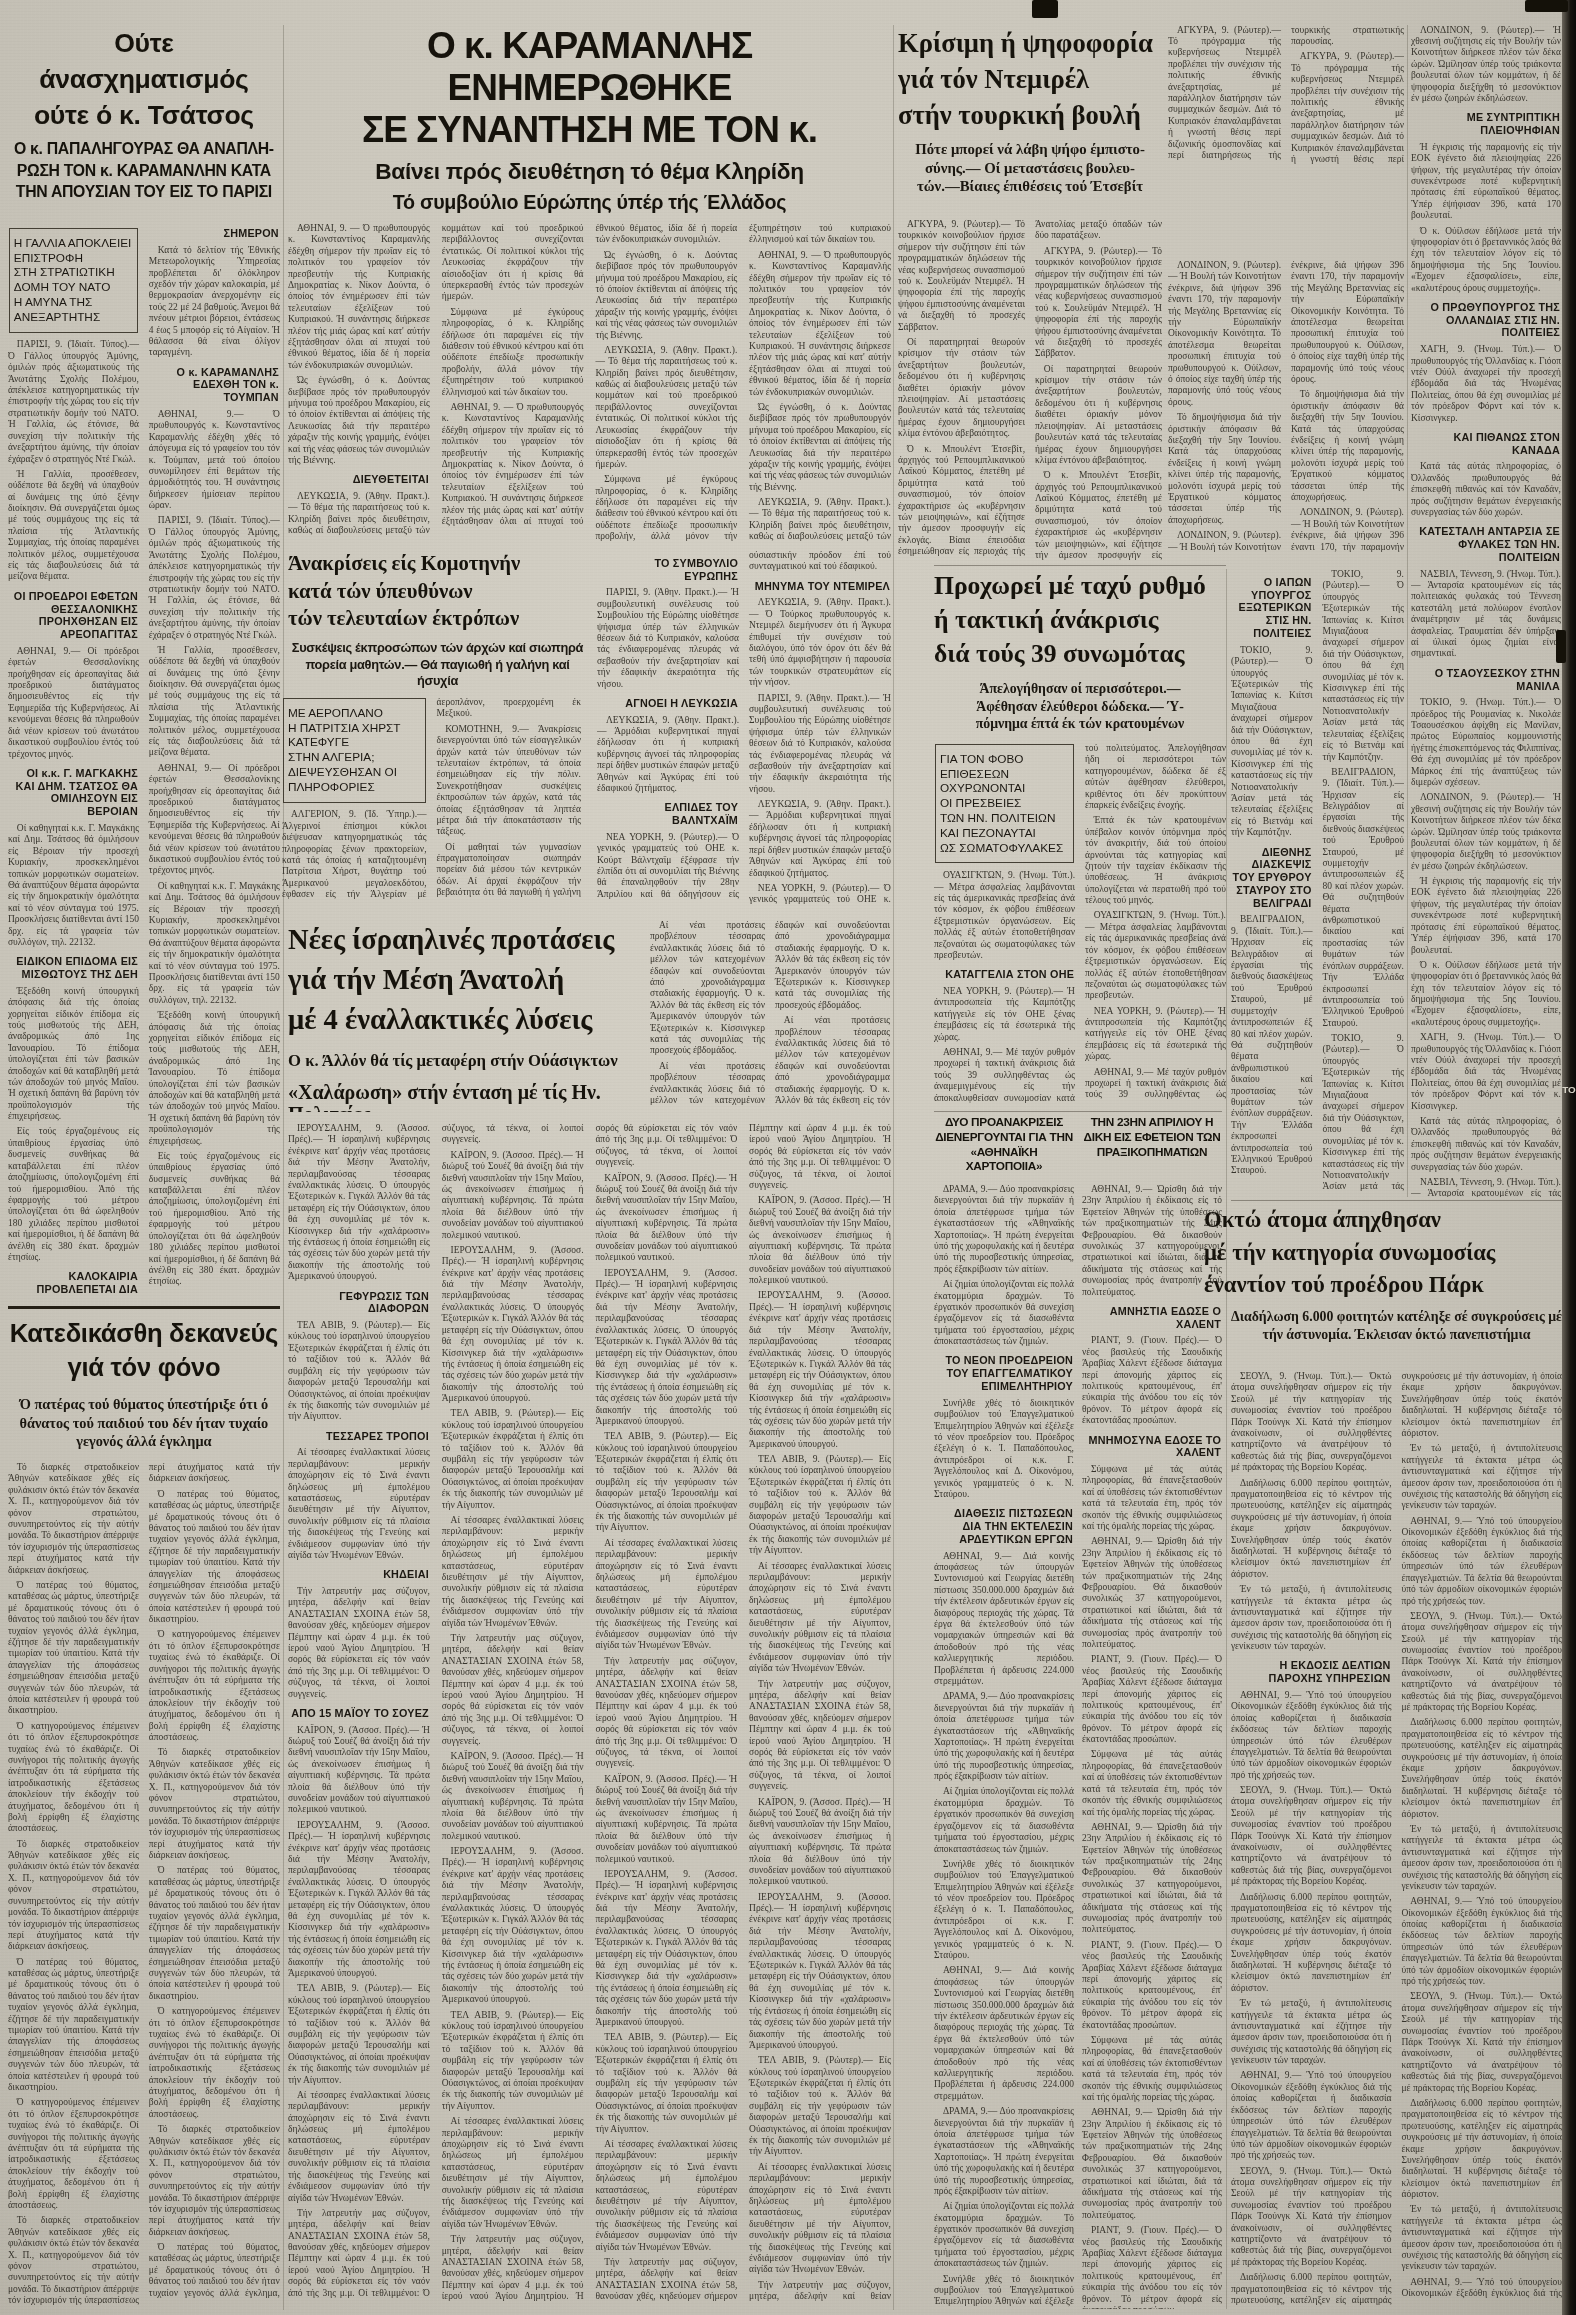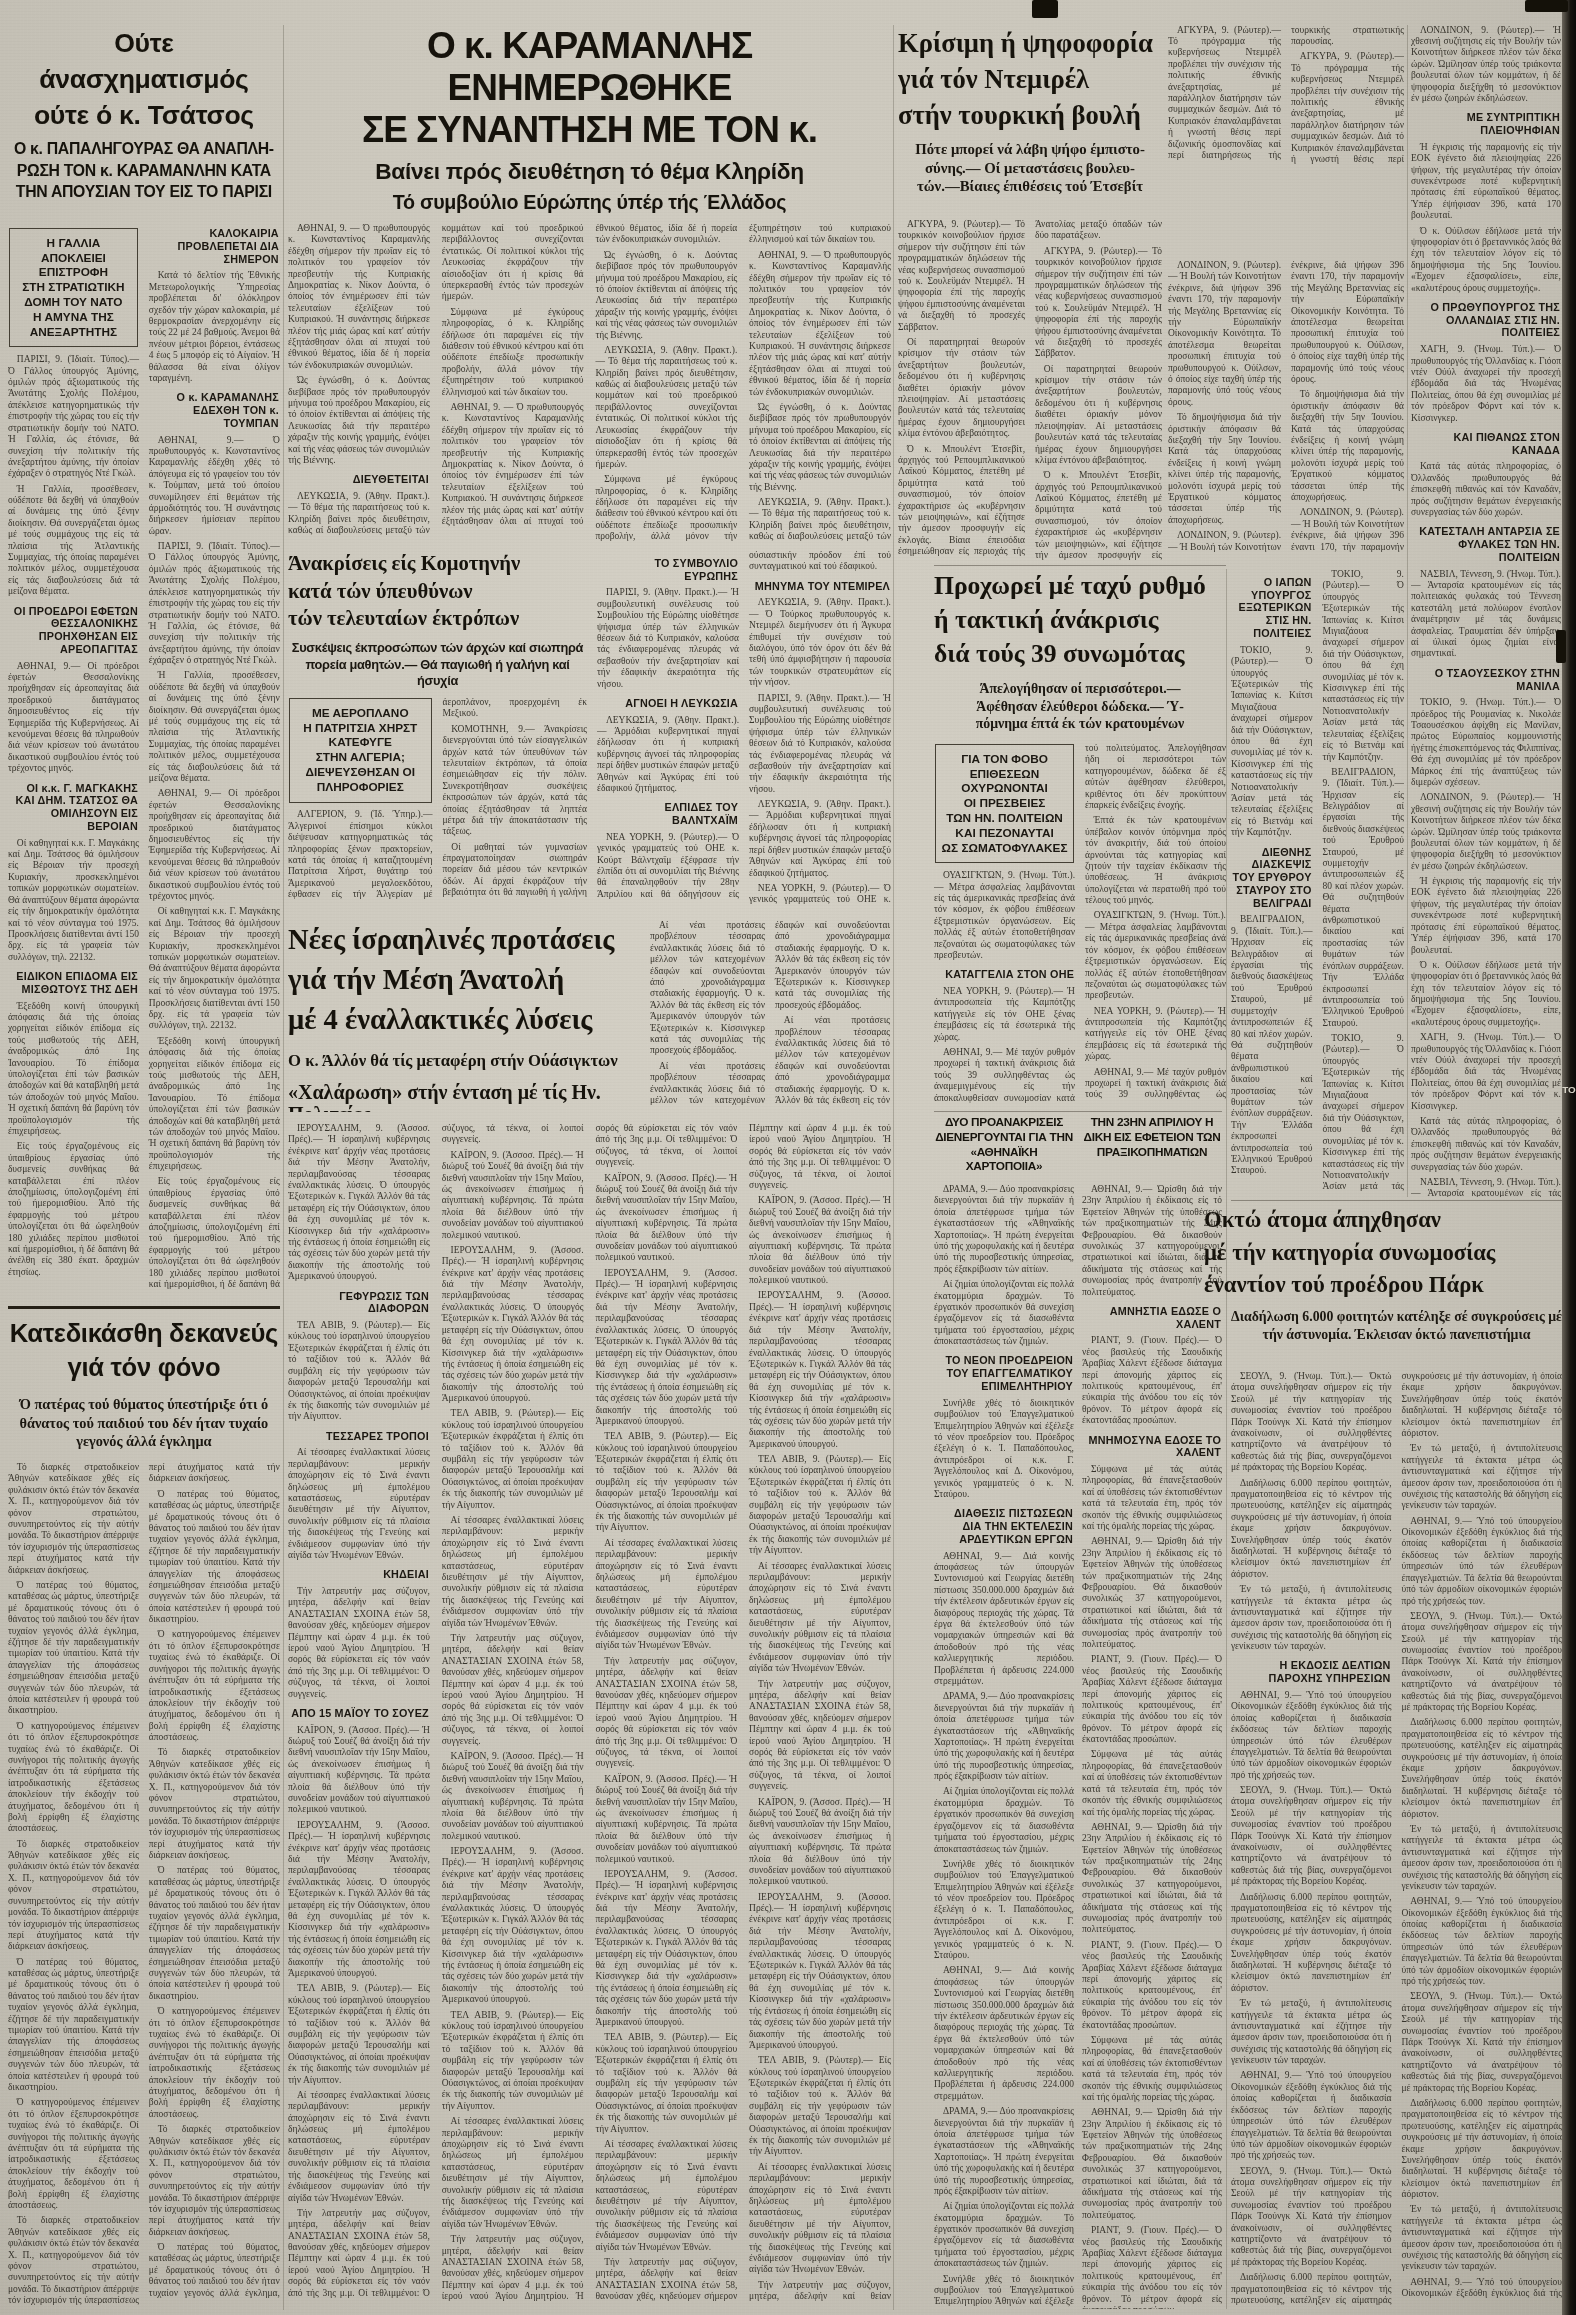--- a/index.html
+++ b/index.html
@@ -22,7 +22,7 @@
   .c4{column-count:4;column-gap:11.8px;column-fill:auto;}
   .seg-p{font-family:"Liberation Serif",serif;font-size:9.5px;line-height:11.4px;text-align:justify;color:#38352d;margin:0 0 3.9px;text-indent:8.9px;}
   .seg-h{font-family:"Liberation Sans",sans-serif;font-weight:700;font-size:10.8px;line-height:12.8px;color:#1c1812;text-align:right;margin:6.9px 1px 4.9px;letter-spacing:0.2px;}
-  .seg-b{border:1.5px solid #443f34;padding:6.9px 3.9px;margin:1px 1px 6.9px;font-family:"Liberation Sans",sans-serif;font-weight:700;font-size:11.8px;line-height:14.8px;color:#1c1812;text-align:center;white-space:pre-line;break-inside:avoid;}
+  .seg-b{border:1.5px solid #443f34;padding:6.9px 3.9px;margin:1px 1px 6.9px;font-family:"Liberation Sans",sans-serif;font-weight:400;font-size:11.8px;line-height:14.8px;color:#1c1812;white-space:pre-line;break-inside:avoid;}
   .vrule{position:absolute;width:1px;background:rgba(70,64,52,.28);}
   .hrule{position:absolute;background:#241f15;}
   .hrule-soft{position:absolute;background:rgba(60,54,44,.45);}

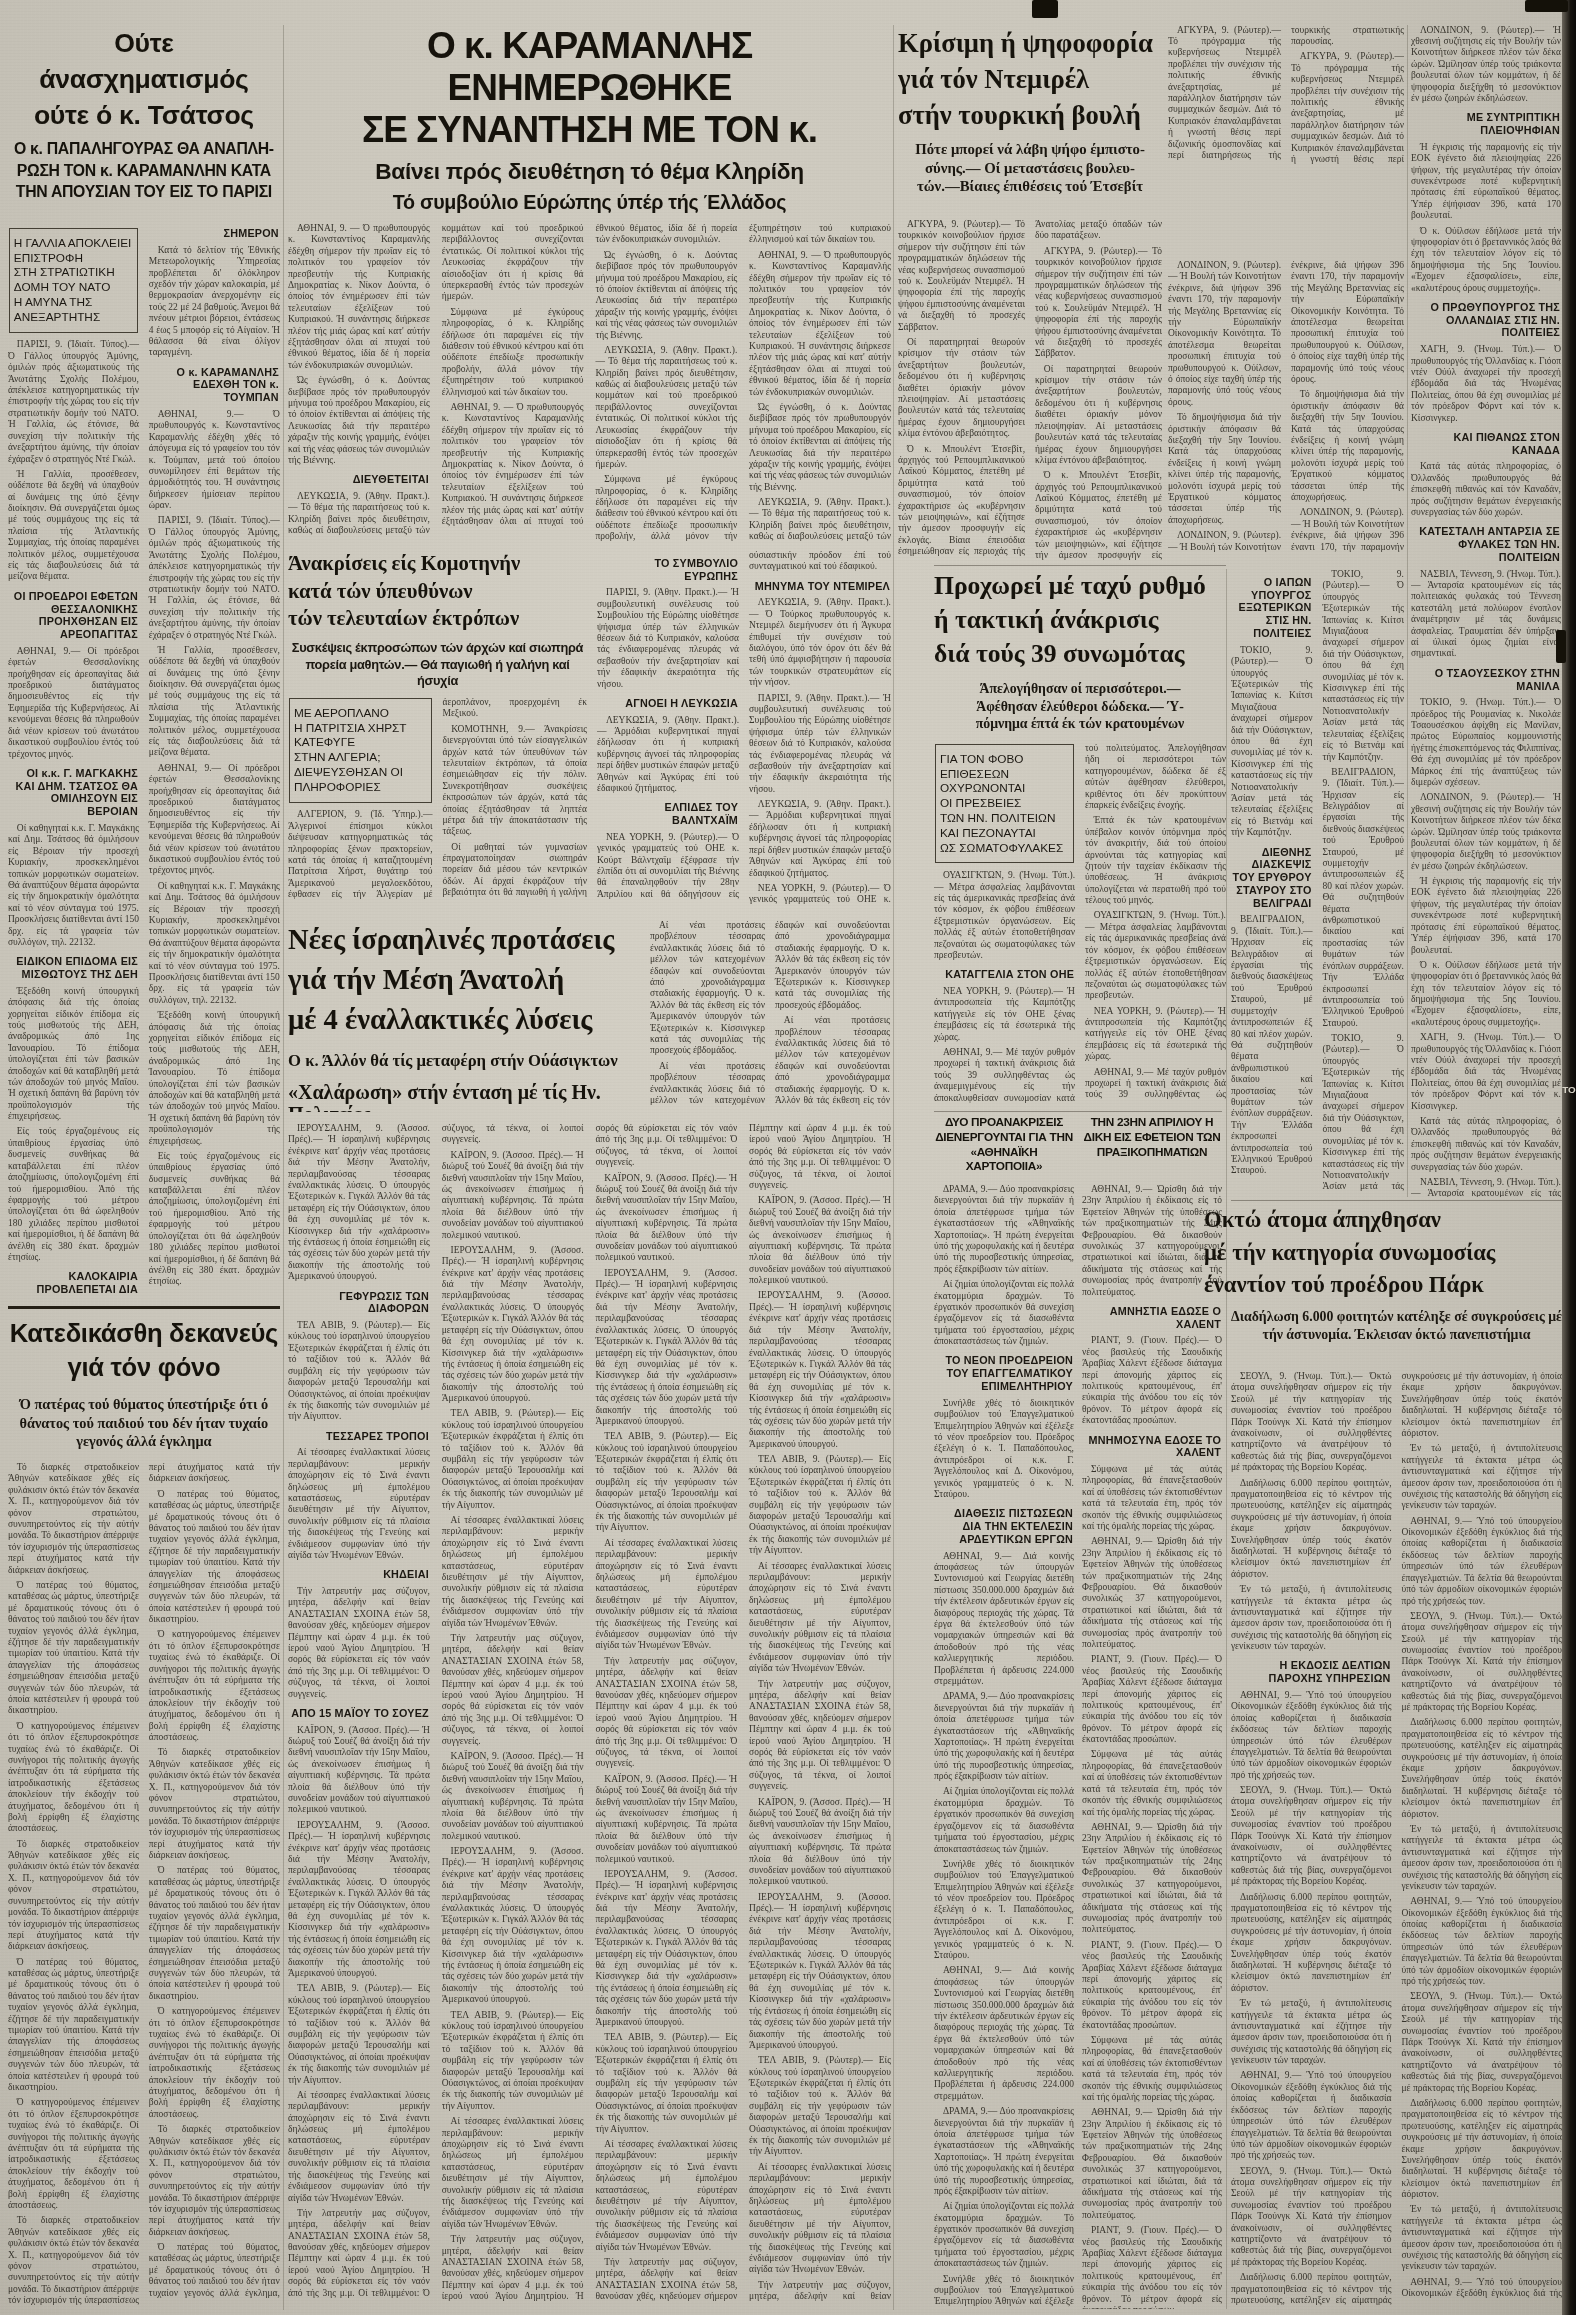--- a/index.html
+++ b/index.html
@@ -118,7 +118,7 @@
 κατά τών ύπευθύνων
 τών τελευταίων έκτρόπων</div>
   <div class="blk hs dk" style="left:288px;top:640px;width:299px;height:53px;font-size:12.8px;line-height:16.7px;white-space:normal;font-weight:700;font-family:'Liberation Sans',sans-serif;">Συσκέψεις έκπροσώπων τών άρχών καί σιωπηρά πορεία μαθητών.— Θά παγιωθή ή γαλήνη καί ήσυχία</div>
-  <div class="blk c2" style="left:288px;top:697px;width:299px;height:219px;">
+  <div class="blk c2" style="left:282px;top:697px;width:299px;height:219px;">
       <div class="seg-b">ΜΕ ΑΕΡΟΠΛΑΝΟ
 Η ΠΑΤΡΙΤΣΙΑ ΧΗΡΣΤ
 ΚΑΤΕΦΥΓΕ

